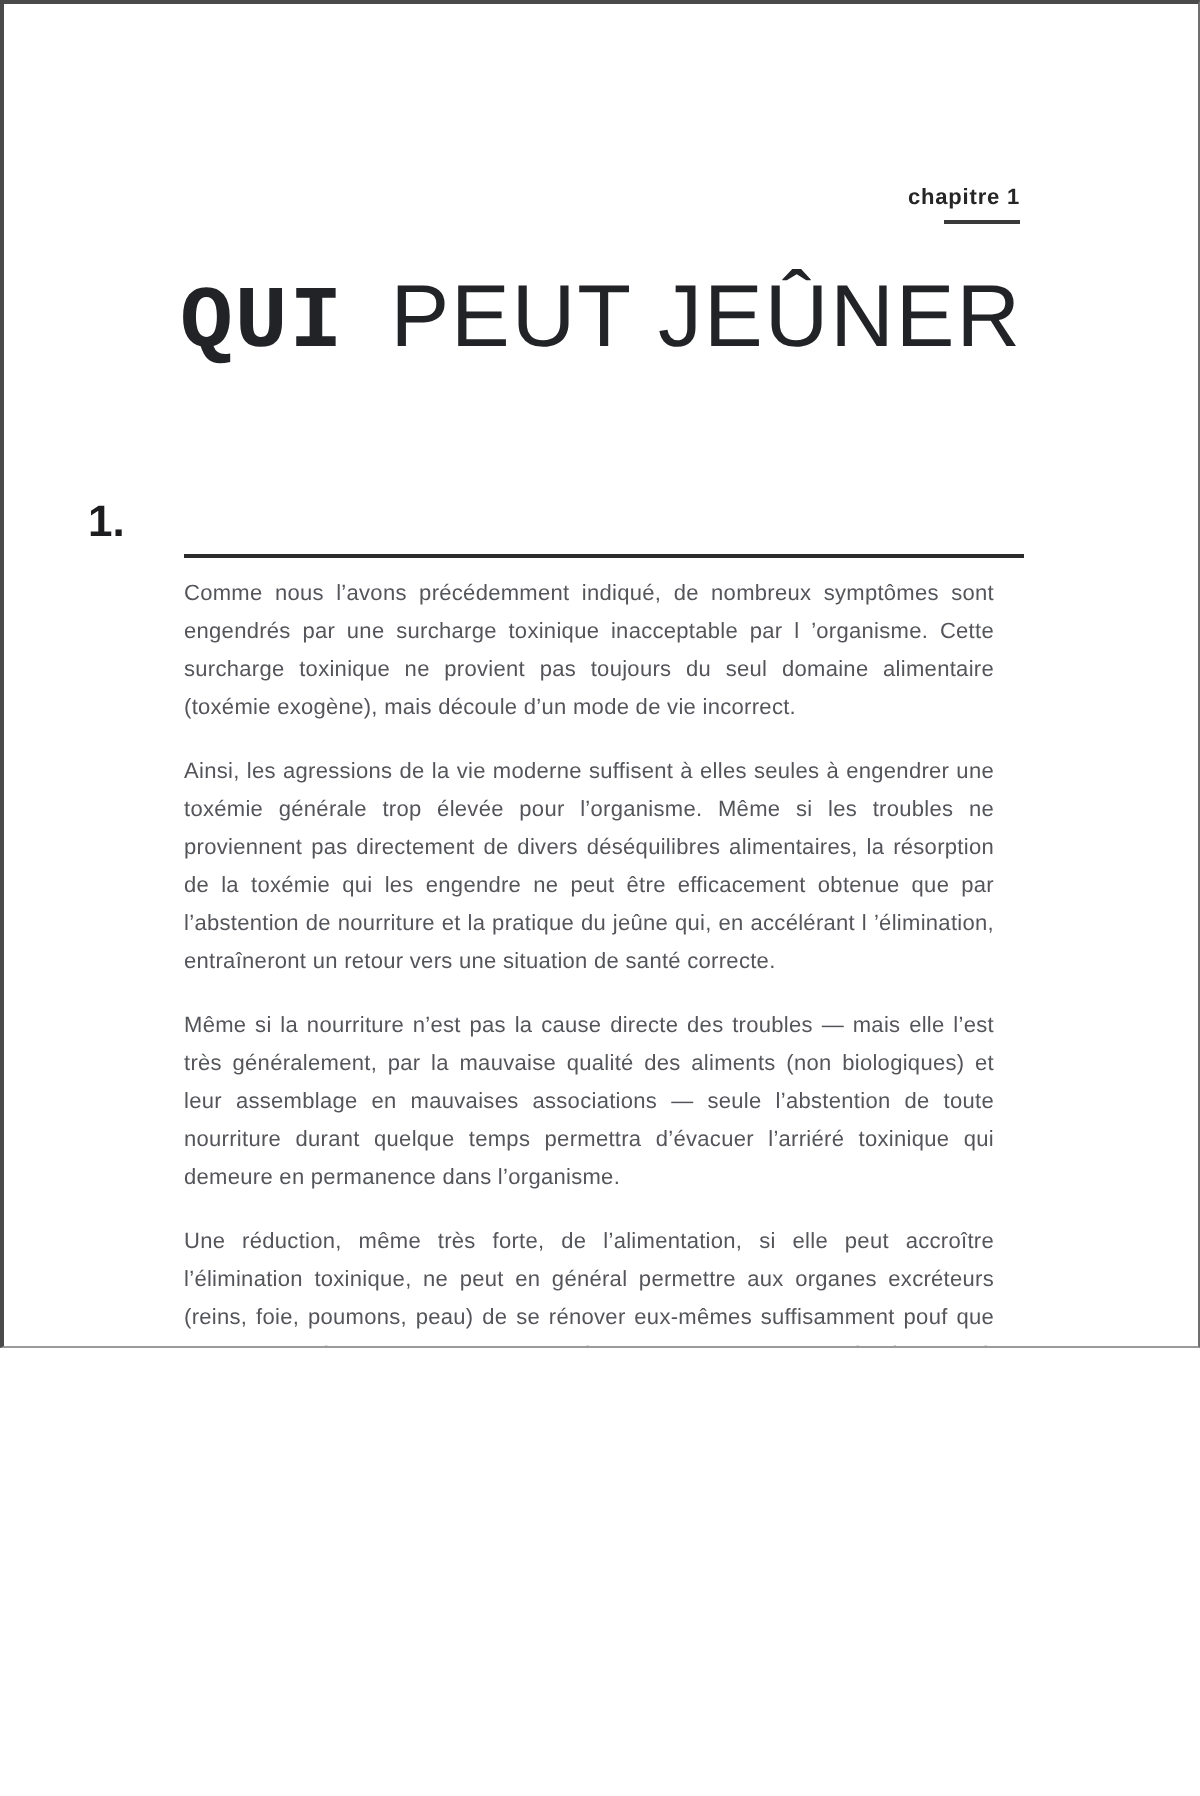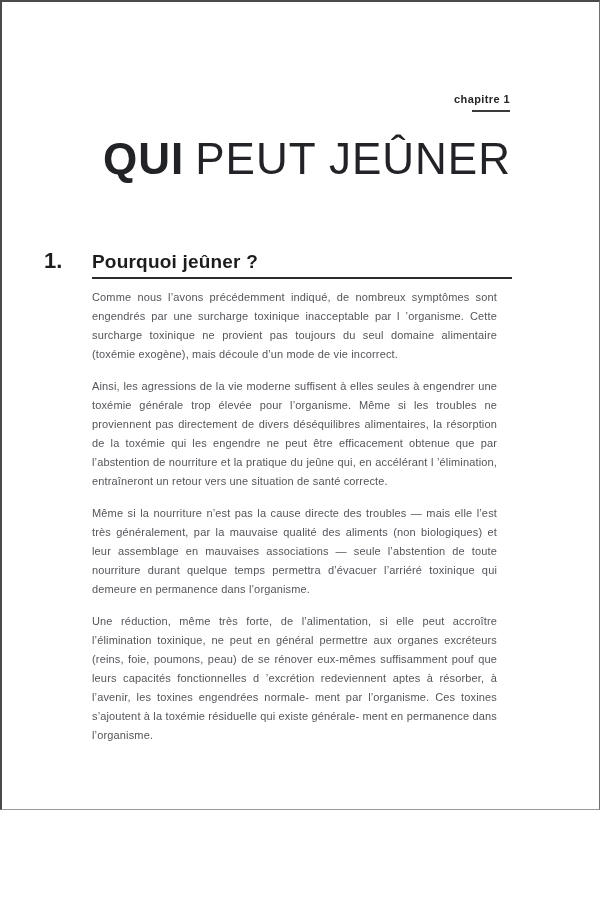--- a/index.html
+++ b/index.html
@@ -11,7 +11,7 @@
   .page {
     position: relative;
     width: 600px;
-    height: 810px;
+    height: 674px;
     box-sizing: border-box;
     background: #ffffff;
     border-style: solid;

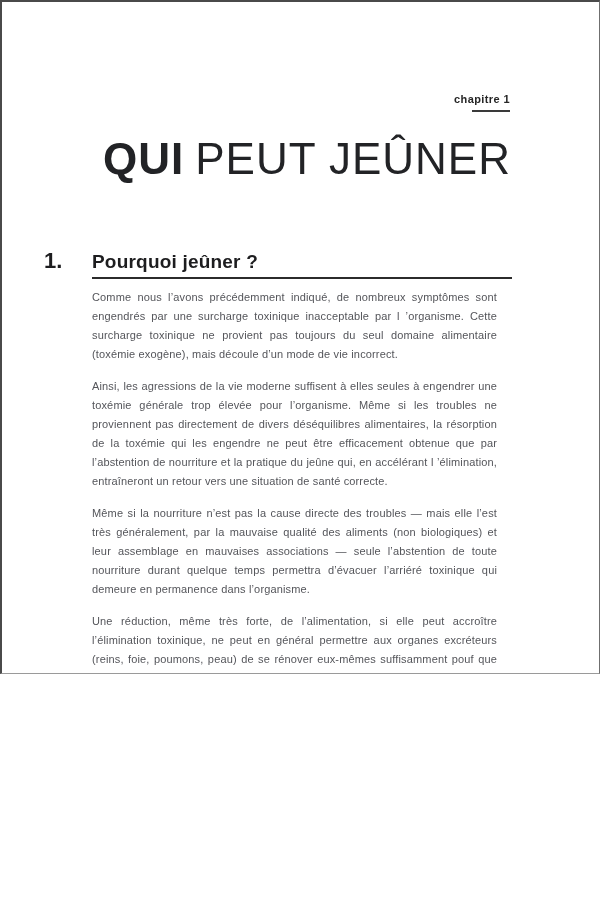--- a/index.html
+++ b/index.html
@@ -55,6 +55,7 @@
   }
   .title .em {
     font-weight: 800;
+    font-family: Liberation Mono, monospace;
   }
   .title .rest {
     font-weight: 300;

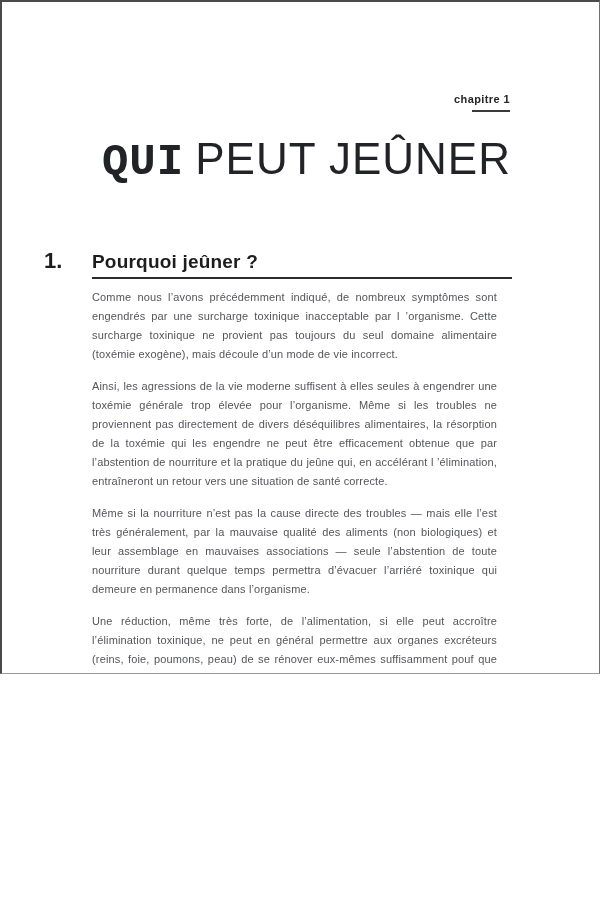--- a/index.html
+++ b/index.html
@@ -59,7 +59,7 @@
   }
   .title .rest {
     font-weight: 300;
-    margin-left: 11px;
+    margin-left: 23px;
   }
 
   

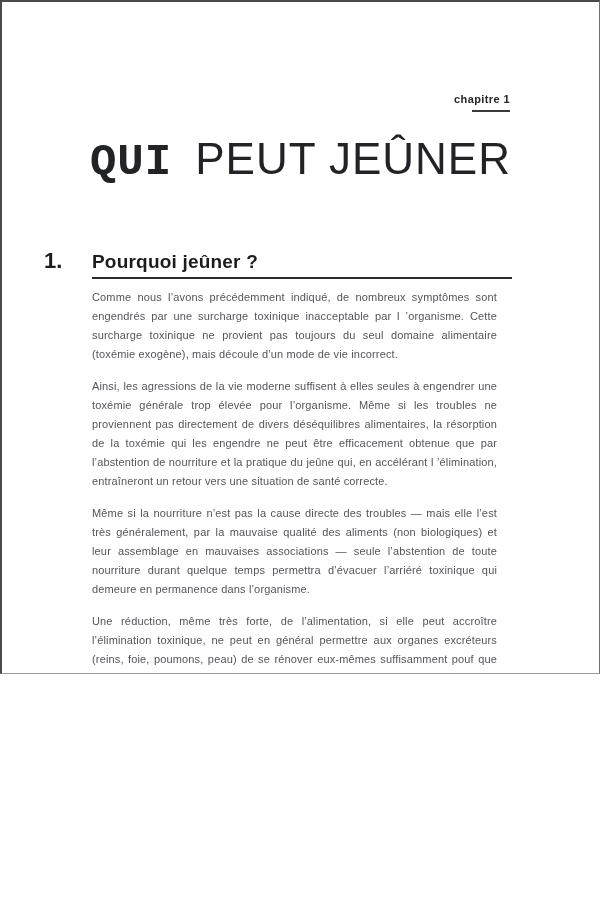--- a/index.html
+++ b/index.html
@@ -126,7 +126,6 @@
   <h1 class="title"><span class="em">QUI</span><span class="rest">PEUT JEÛNER</span></h1>
 
   <div class="section-number">1.</div>
-  <h2 class="section-heading">Pourquoi jeûner ?</h2>
   <div class="section-rule"></div>
 
   <div class="body">

